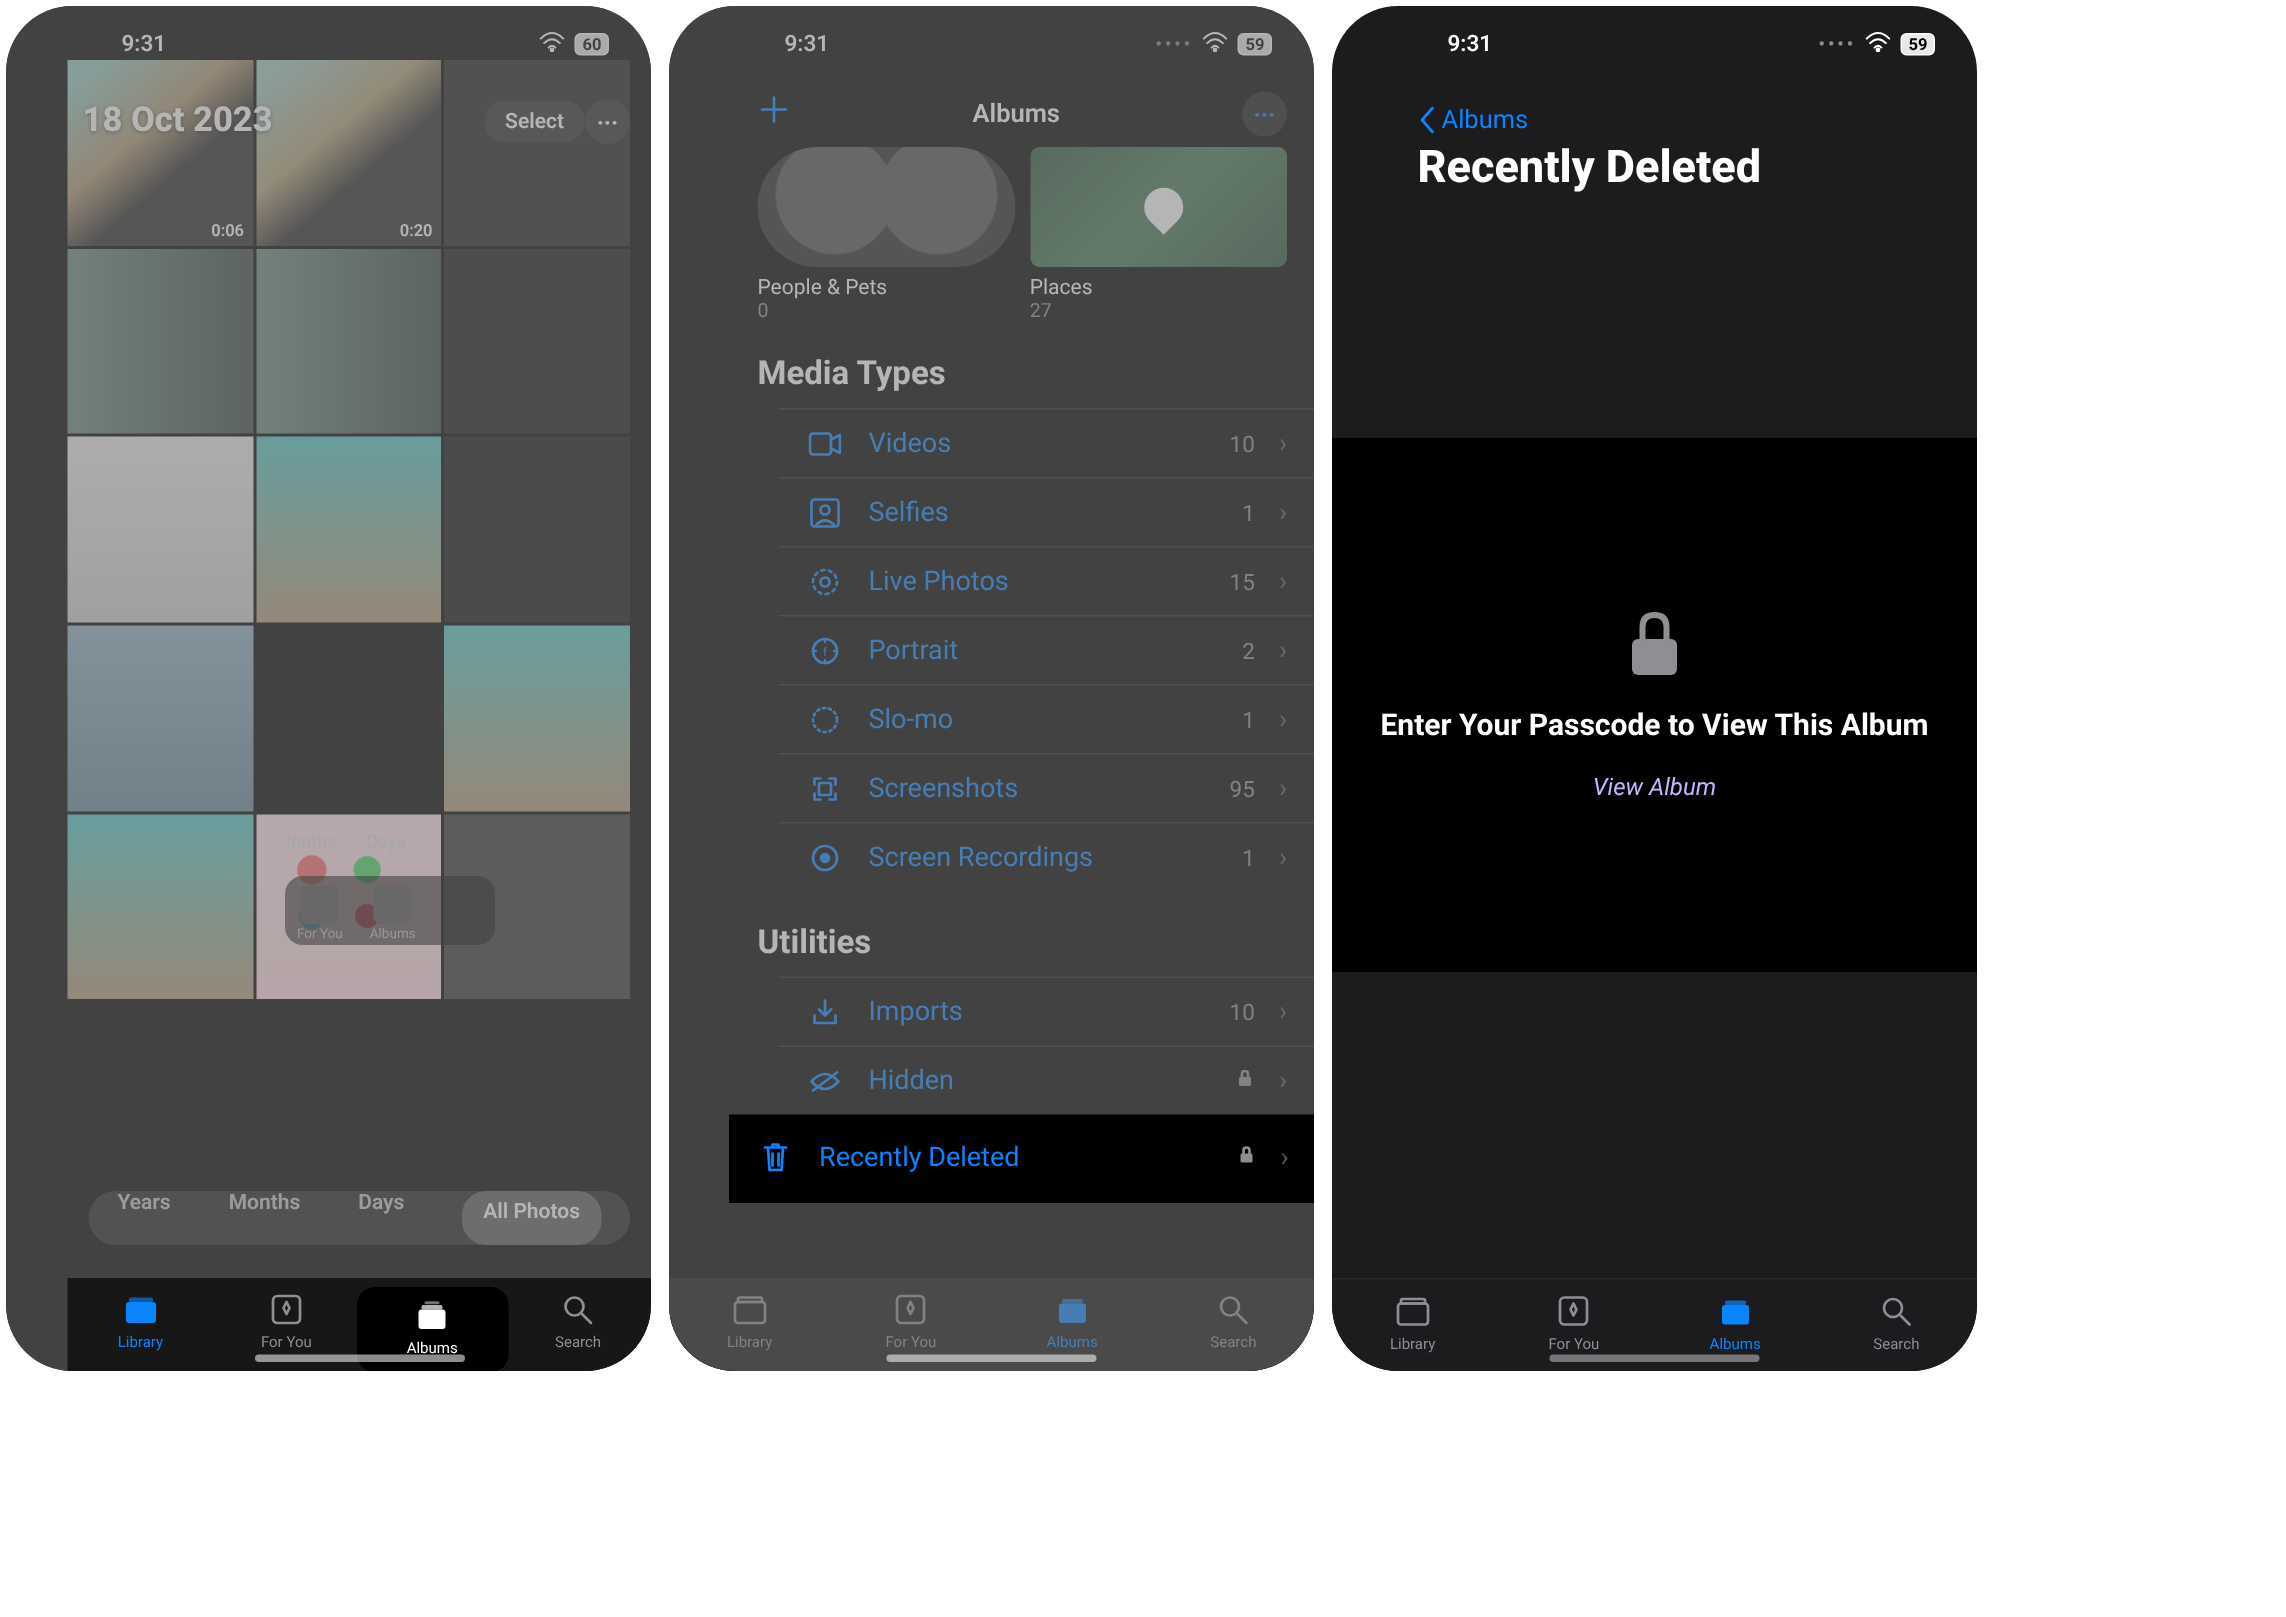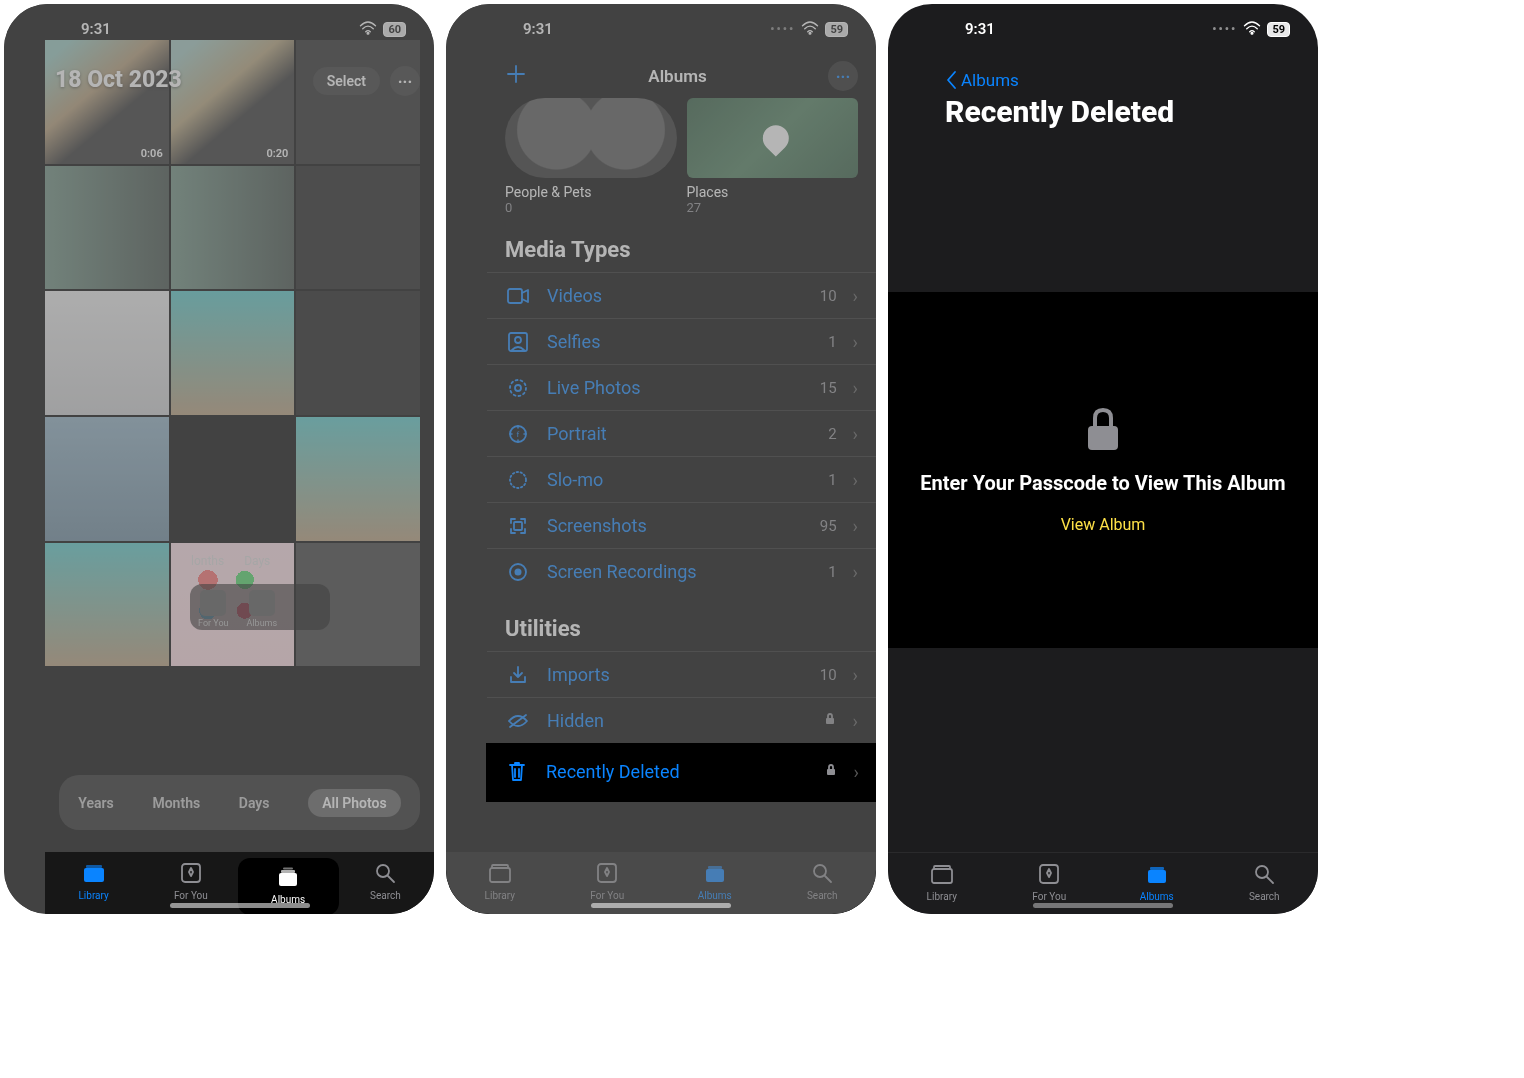--- a/index.html
+++ b/index.html
@@ -93,7 +93,7 @@
     z-index: 3; color:#fff;
   }
   .s1-date { font-size: 23px; font-weight: 800; text-shadow:0 1px 3px rgba(0,0,0,.5);}
-  .s1-actions { display:flex; gap:10px; align-items:center; }
+  .s1-actions { display:flex; align-items:center; }
   .pill-btn {
     background: rgba(60,60,60,.6); backdrop-filter: blur(10px);
     color:#fff; font-size:14px; font-weight:600;

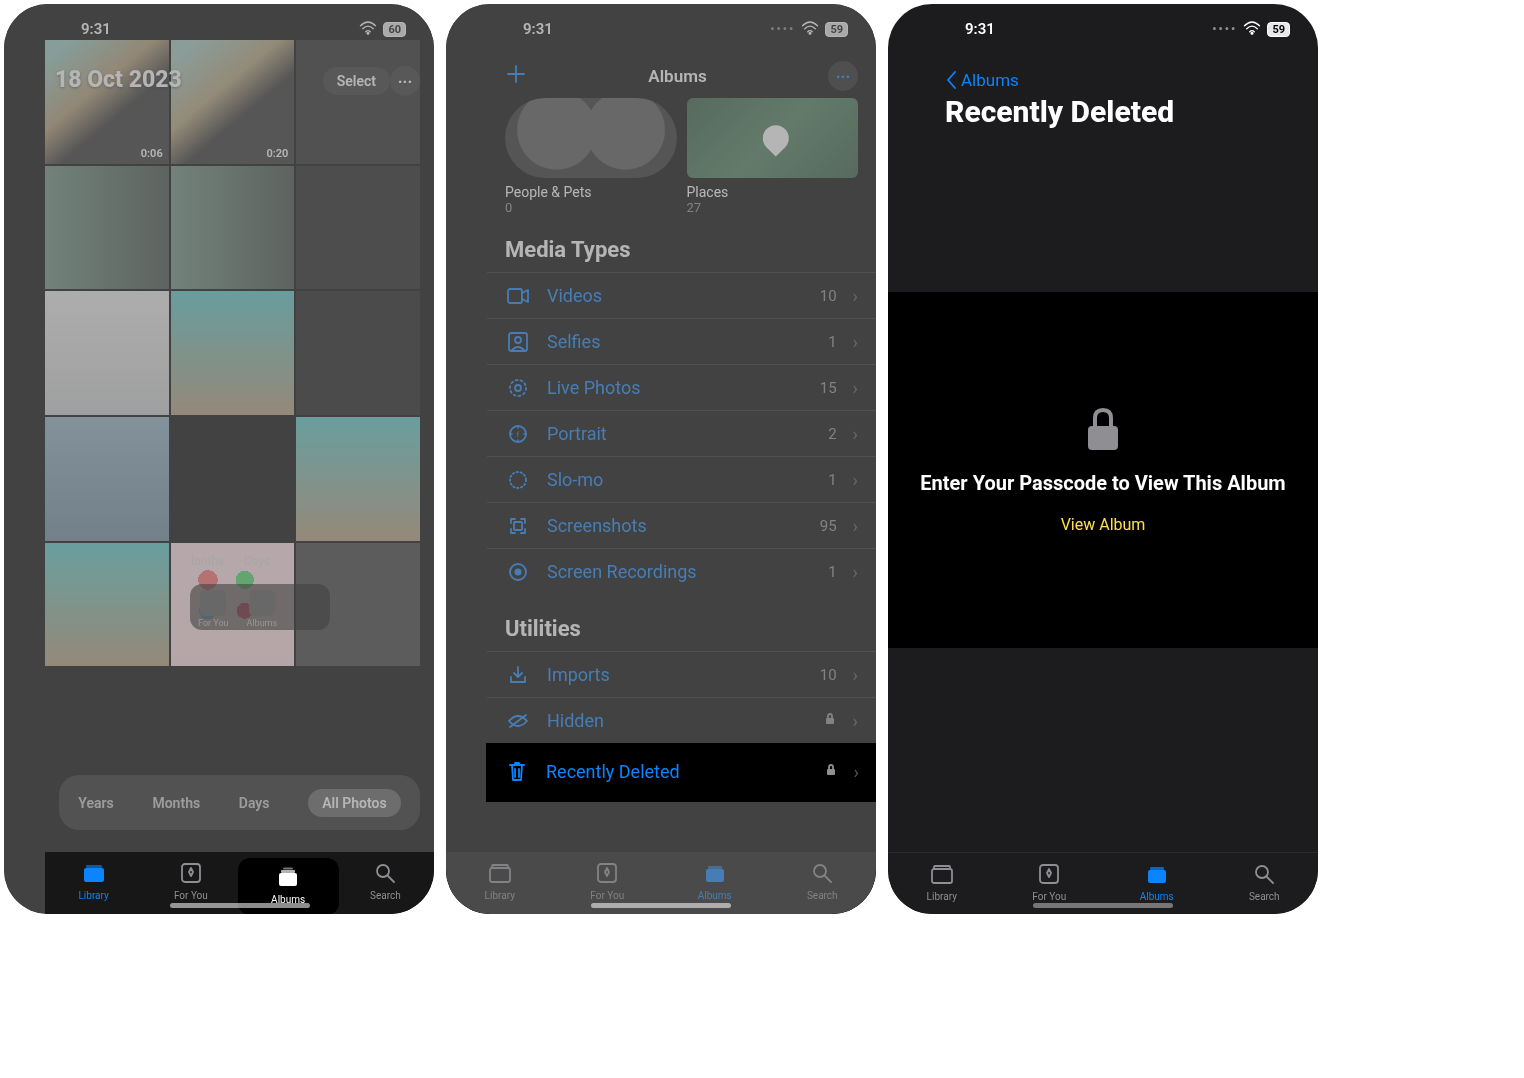--- a/index.html
+++ b/index.html
@@ -168,6 +168,7 @@
     color:#0a84ff; font-size:18px;
     border-top: 0.5px solid rgba(255,255,255,.12);
     position:relative;
+    margin-left:32px;
   }
   .list-row:first-of-type { border-top:none; }
   .list-row .ricn { width:26px; display:flex;justify-content:center; color:#0a84ff;}

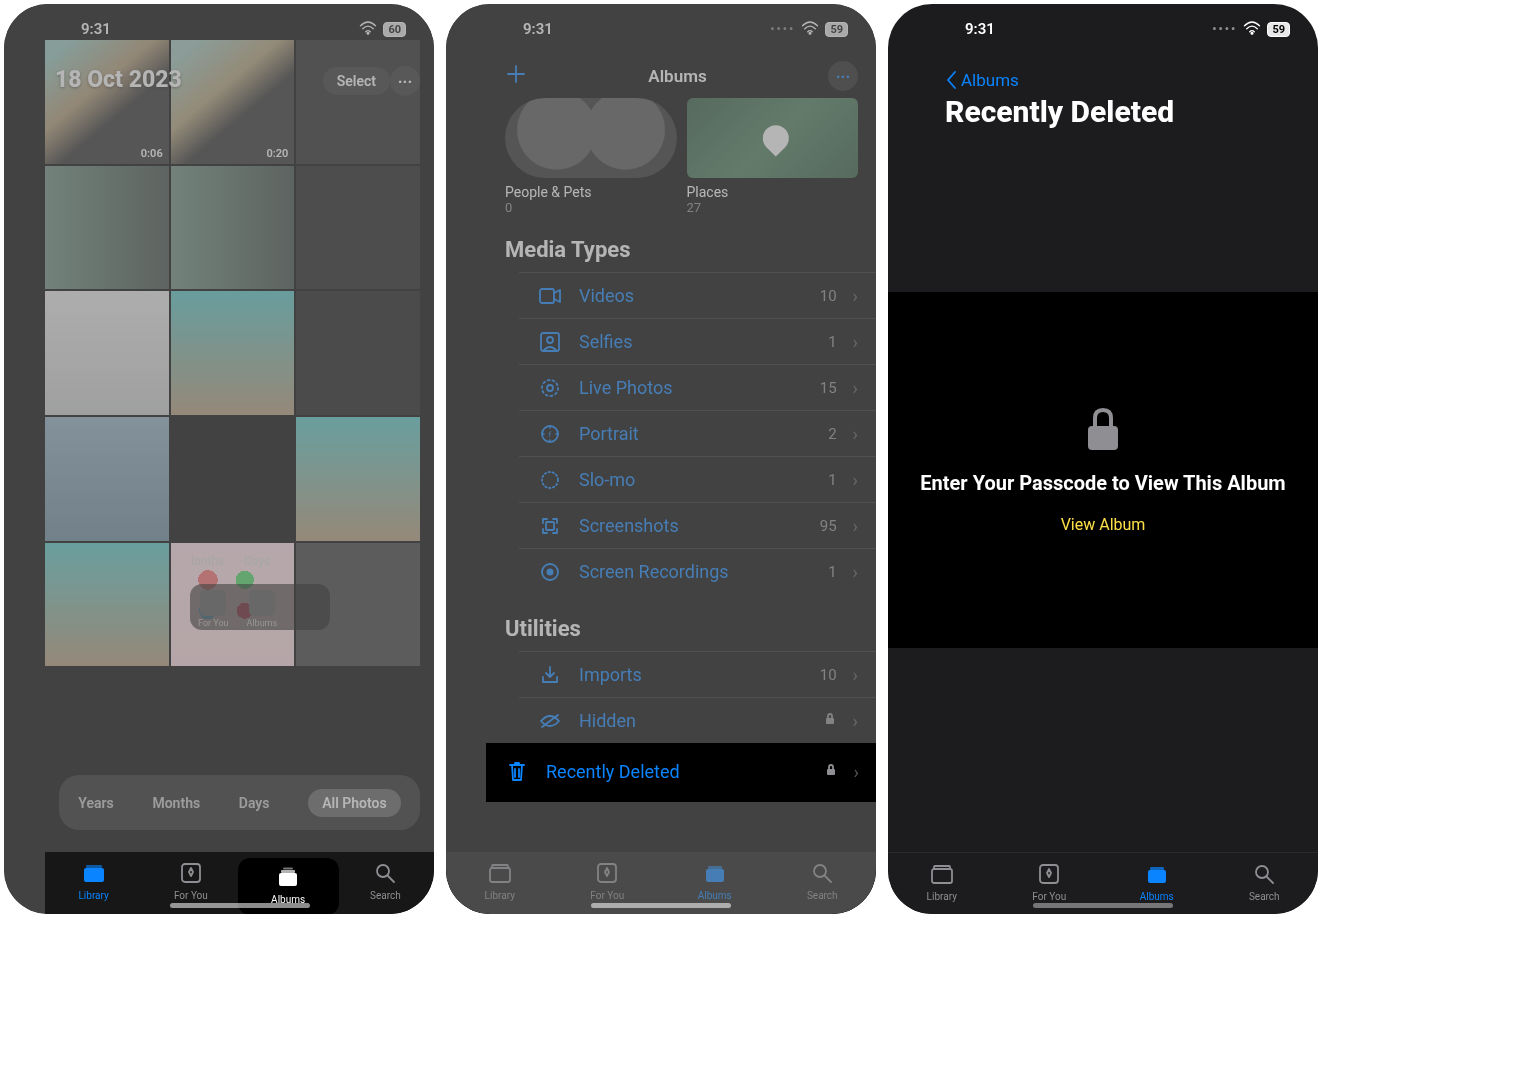--- a/index.html
+++ b/index.html
@@ -198,7 +198,7 @@
   }
   .lock-big svg { width:38px; height:48px; }
   .lock-title { color:#fff; font-size:20px; font-weight:700; text-align:center; line-height:1.35;}
-  .view-link { color:#fde047; font-size:16px; margin-top:6px;}
+  .view-link { color:#c4b5fd; font-size:16px; margin-top:6px;font-style:italic;}
 
   
   svg { stroke: currentColor; fill: none; stroke-width:1.8; stroke-linecap:round; stroke-linejoin:round;}

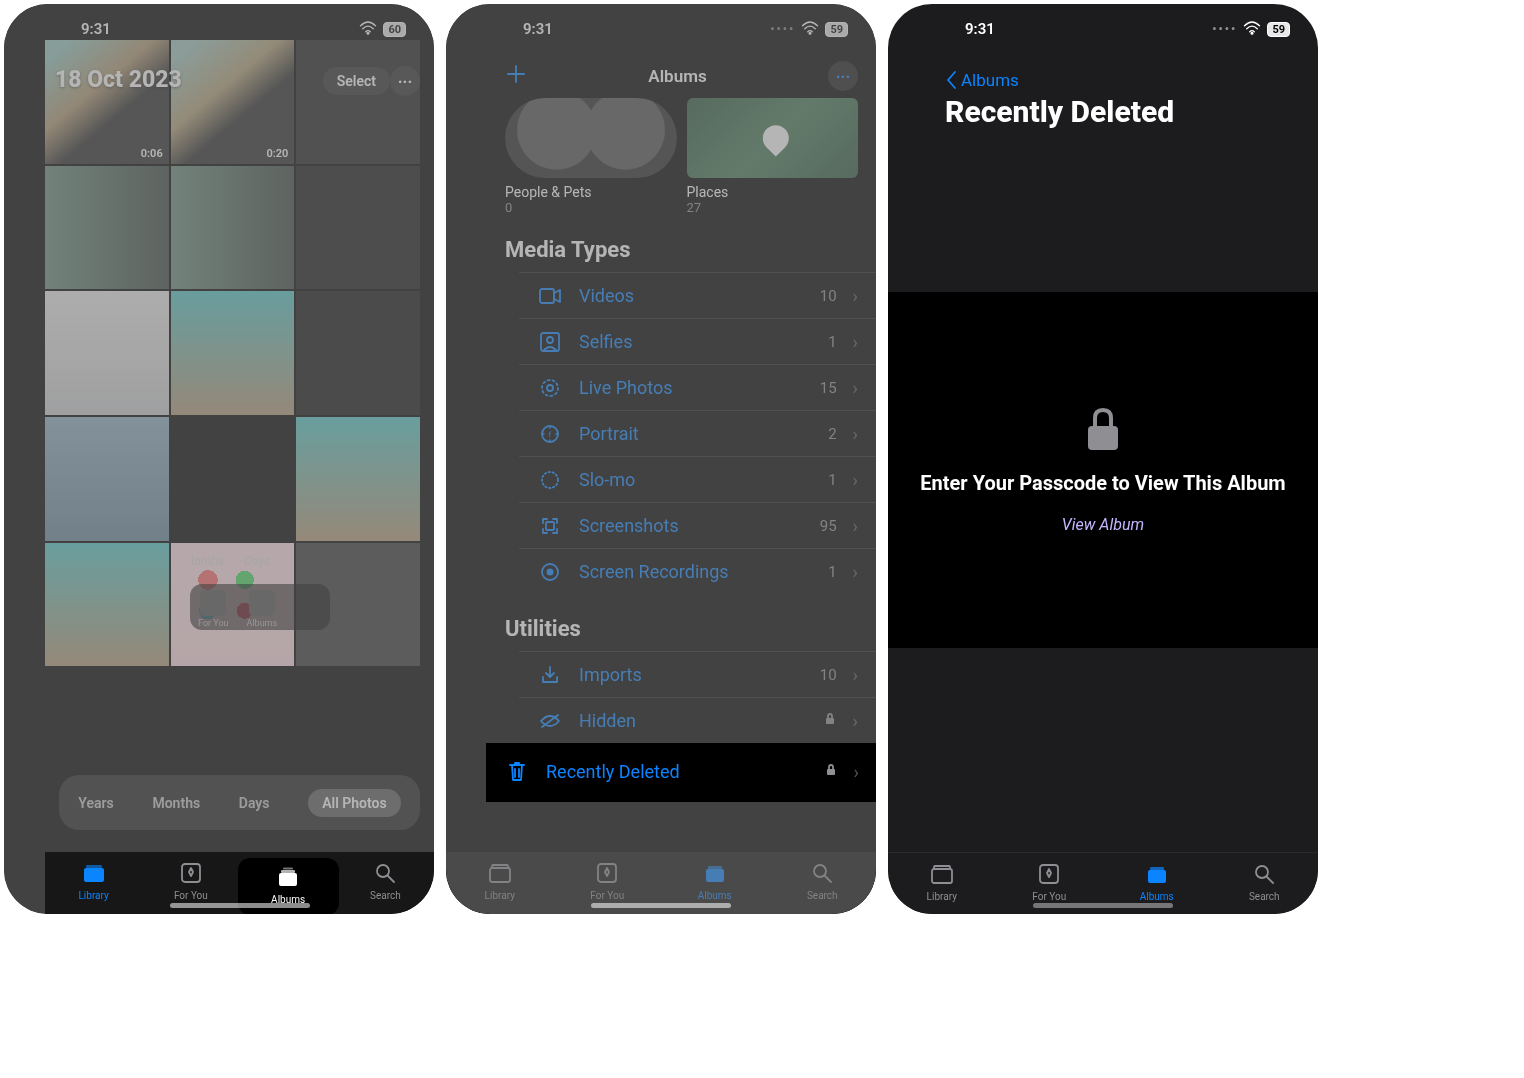--- a/index.html
+++ b/index.html
@@ -106,9 +106,9 @@
 
   .seg-control {
     position:absolute; bottom: 84px; left: 14px; right:14px;
-    height: 55px; border-radius: 20px;
+    height: 36px; border-radius: 20px;
     background: rgba(50,50,50,.75);
-    display:flex; align-items:center; justify-content:space-around;
+    display:flex; justify-content:space-around;
     color: rgba(255,255,255,.75); font-size:14px; font-weight:600;
     z-index:3;
   }

